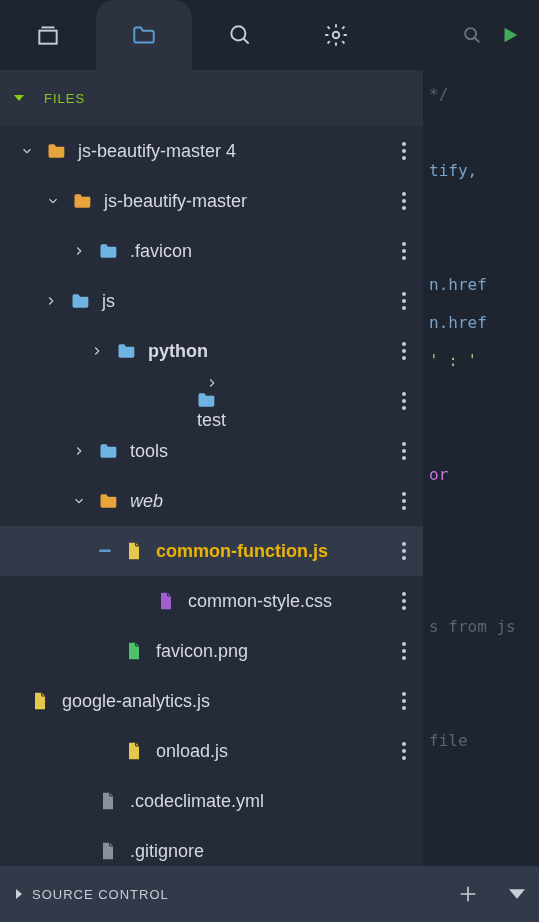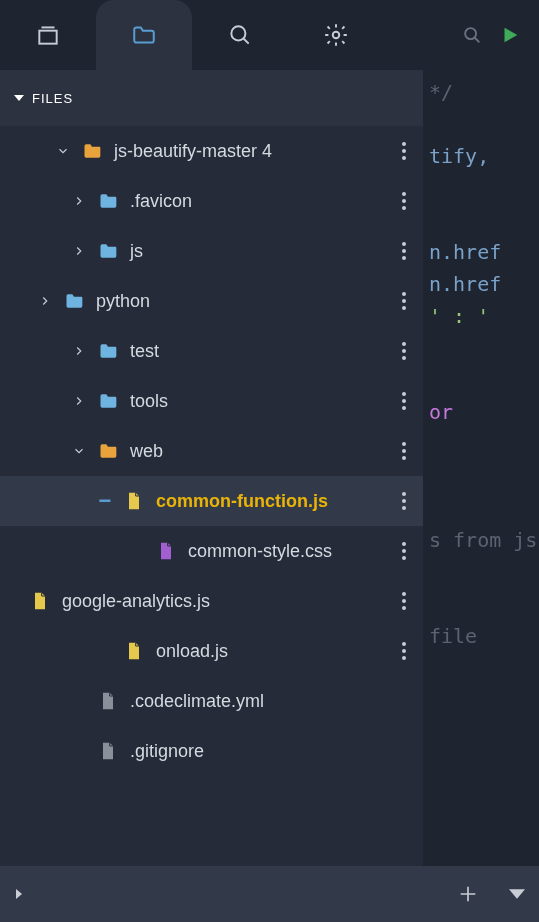--- a/index.html
+++ b/index.html
@@ -63,10 +63,10 @@
   .panel-header-left {
     display: flex;
     align-items: center;
-    gap: 8px;
+    gap: 20px;
     font-size: 13px;
     letter-spacing: 1px;
-    color: #ffffff;
+    color: #84cc16;
     cursor: pointer;
   }
   .panel-header-left svg { width: 10px; height: 10px; }

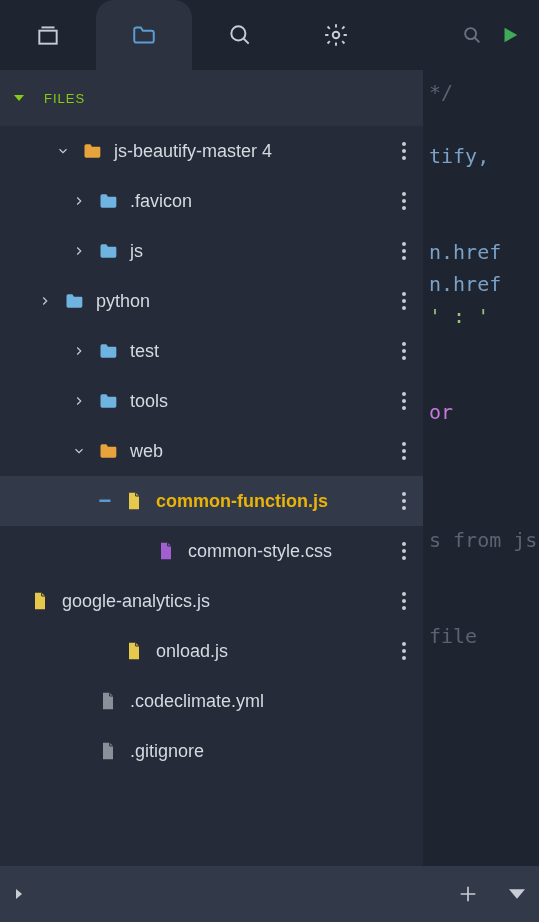--- a/index.html
+++ b/index.html
@@ -152,8 +152,8 @@
     bottom: 56px;
     background:#1e2430;
     font-family: 'Menlo','Consolas',monospace;
-    font-size: 20px;
-    line-height: 32px;
+    font-size: 16px;
+    line-height: 38px;
     color:#6b7c8f;
     padding: 6px;
     overflow:hidden;

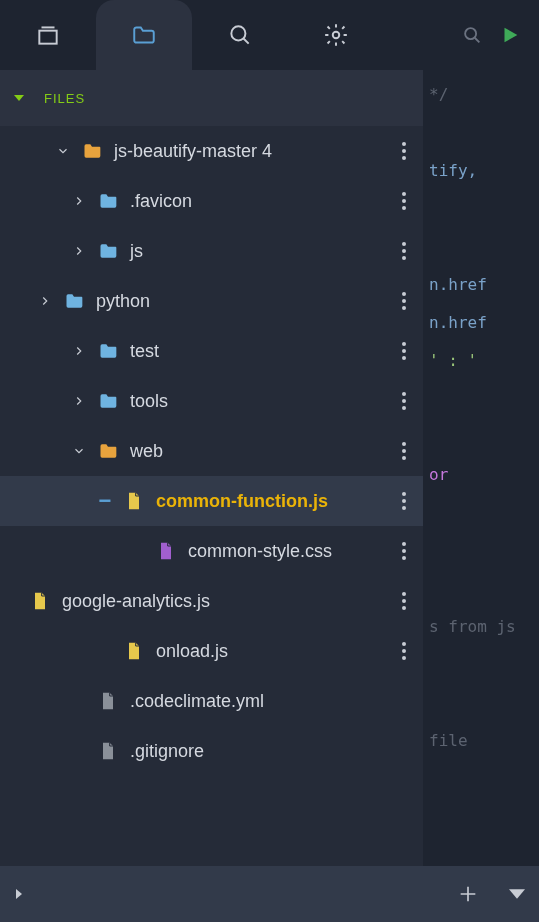--- a/index.html
+++ b/index.html
@@ -229,7 +229,7 @@
 </div>
 
 <div class="tree" id="tree">
-    <div class="tree-row" style="padding-left: 16px; margin-left: 36px;">
+    <div class="tree-row" style="padding-left: 16px;">
       <span class="chevspace">
         <span class="chev">
           <svg viewBox="0 0 24 24" fill="none" stroke="currentColor" stroke-width="2">

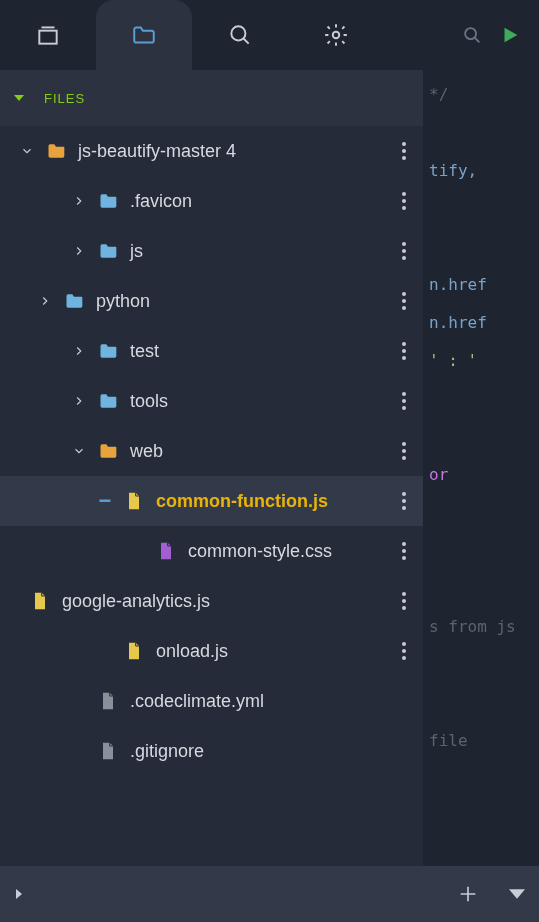--- a/index.html
+++ b/index.html
@@ -252,6 +252,29 @@
         </svg>
       </span>
     </div>
+    <div class="tree-row" style="padding-left: 42px;">
+      <span class="chevspace">
+        <span class="chev">
+          <svg viewBox="0 0 24 24" fill="none" stroke="currentColor" stroke-width="2">
+            <path d="M6 9l6 6 6-6"></path>
+          </svg>
+        </span>
+      </span>
+      <span style="width: 8px; display: inline-block;"></span>
+      <span class="foldericon c-orange">
+        <svg viewBox="0 0 24 24" fill="currentColor">
+          <path d="M3 6a2 2 0 0 1 2-2h5l2 3h9a1 1 0 0 1 1 1v10a2 2 0 0 1-2 2H5a2 2 0 0 1-2-2V6z"></path>
+        </svg>
+      </span>
+      <span class="label">js-beautify-master</span>
+      <span class="more">
+        <svg viewBox="0 0 6 20" fill="currentColor">
+          <circle cx="3" cy="3" r="2"></circle>
+          <circle cx="3" cy="10" r="2"></circle>
+          <circle cx="3" cy="17" r="2"></circle>
+        </svg>
+      </span>
+    </div>
     <div class="tree-row" style="padding-left: 68px;">
       <span class="chevspace">
         <span class="chev">

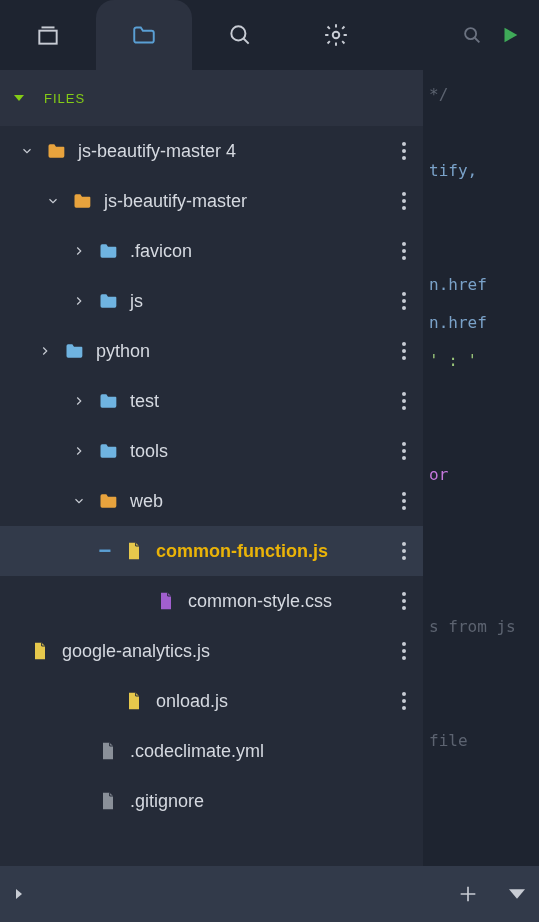--- a/index.html
+++ b/index.html
@@ -298,7 +298,7 @@
         </svg>
       </span>
     </div>
-    <div class="tree-row" style="padding-left: 68px;">
+    <div class="tree-row" style="padding-left: 40px;">
       <span class="chevspace">
         <span class="chev">
           <svg viewBox="0 0 24 24" fill="none" stroke="currentColor" stroke-width="2">

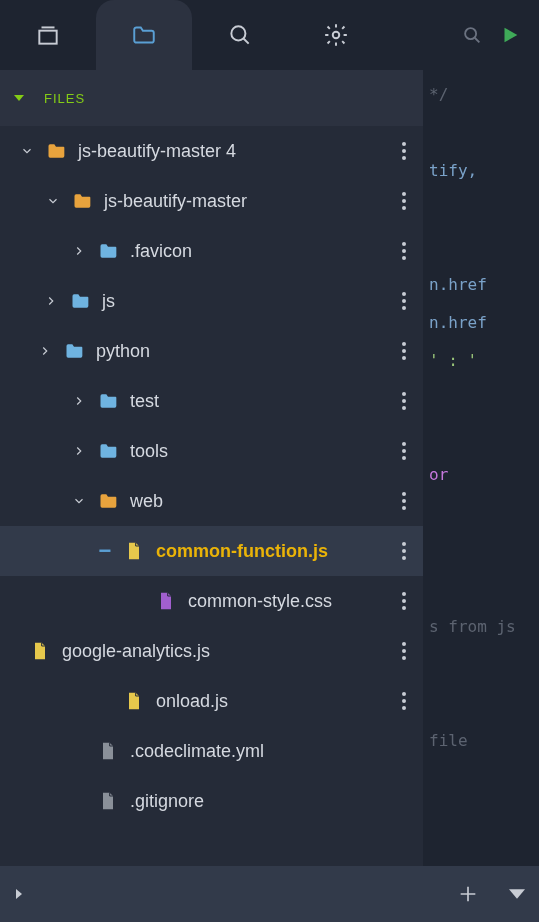--- a/index.html
+++ b/index.html
@@ -321,7 +321,7 @@
         </svg>
       </span>
     </div>
-    <div class="tree-row" style="padding-left: 34px;">
+    <div class="tree-row" style="padding-left: 86px; font-weight: bold;">
       <span class="chevspace">
         <span class="chev">
           <svg viewBox="0 0 24 24" fill="none" stroke="currentColor" stroke-width="2">

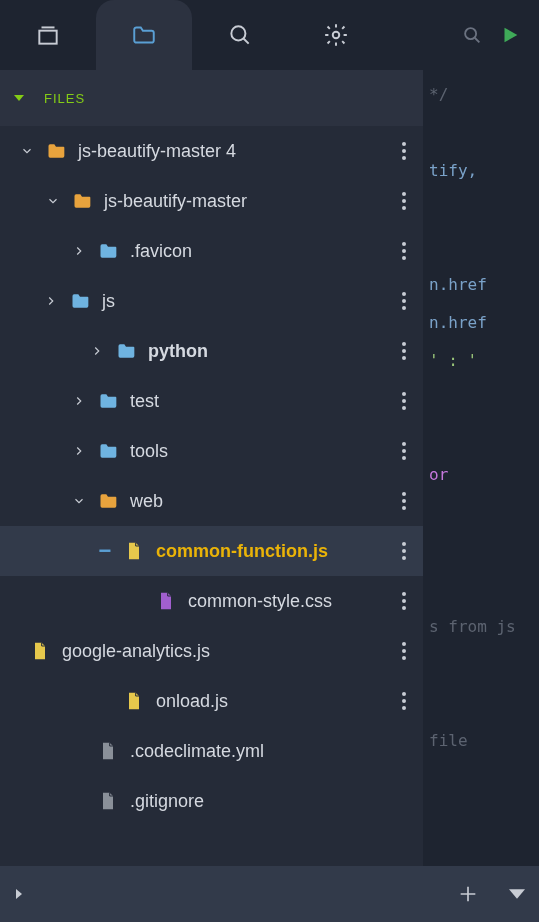--- a/index.html
+++ b/index.html
@@ -344,7 +344,7 @@
         </svg>
       </span>
     </div>
-    <div class="tree-row" style="padding-left: 68px;">
+    <div class="tree-row" style=" flex-direction: column;">
       <span class="chevspace">
         <span class="chev">
           <svg viewBox="0 0 24 24" fill="none" stroke="currentColor" stroke-width="2">

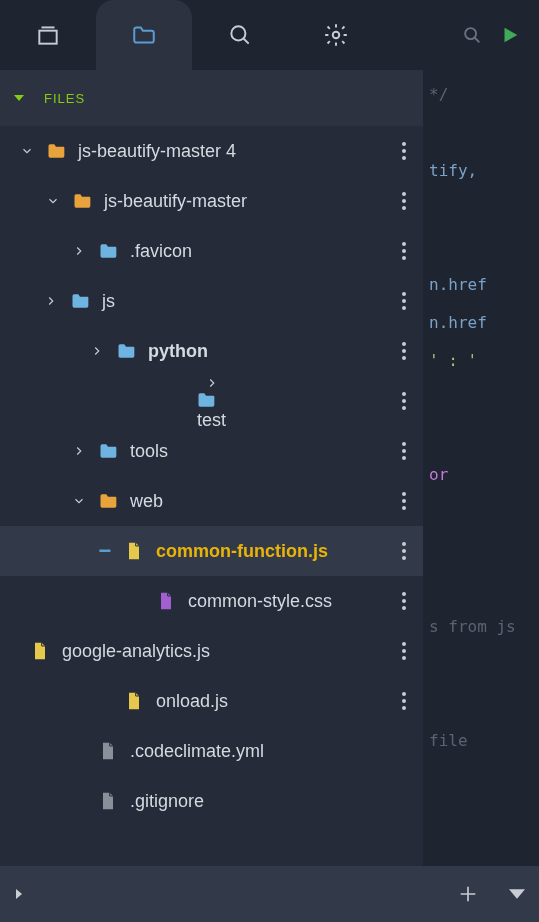--- a/index.html
+++ b/index.html
@@ -390,7 +390,7 @@
         </svg>
       </span>
     </div>
-    <div class="tree-row" style="padding-left: 68px;">
+    <div class="tree-row" style="padding-left: 68px; font-style: italic;">
       <span class="chevspace">
         <span class="chev">
           <svg viewBox="0 0 24 24" fill="none" stroke="currentColor" stroke-width="2">

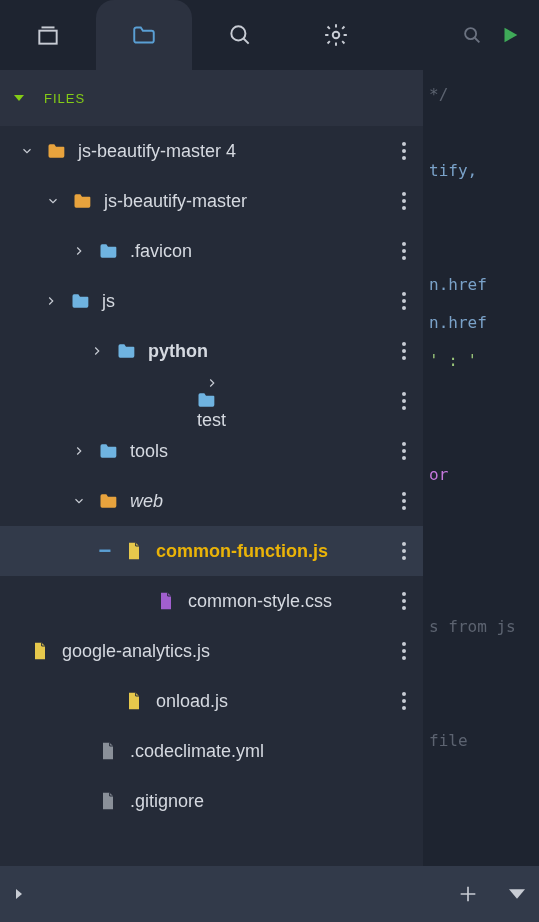--- a/index.html
+++ b/index.html
@@ -451,6 +451,24 @@
         </svg>
       </span>
     </div>
+    <div class="tree-row" style="padding-left: 94px;">
+      <span class="chevspace"></span>
+      <span style="width: 8px; display: inline-block;"></span>
+      <span class="fileicon c-green">
+        <svg viewBox="0 0 24 24" fill="currentColor">
+          <path d="M6 2h8l4 4v16H6V2z"></path>
+          <path d="M14 2v4h4" fill="none" stroke="#252b38" stroke-width="1.2"></path>
+        </svg>
+      </span>
+      <span class="label">favicon.png</span>
+      <span class="more">
+        <svg viewBox="0 0 6 20" fill="currentColor">
+          <circle cx="3" cy="3" r="2"></circle>
+          <circle cx="3" cy="10" r="2"></circle>
+          <circle cx="3" cy="17" r="2"></circle>
+        </svg>
+      </span>
+    </div>
     <div class="tree-row" style="">
       <span class="chevspace"></span>
       <span style="width: 8px; display: inline-block;"></span>

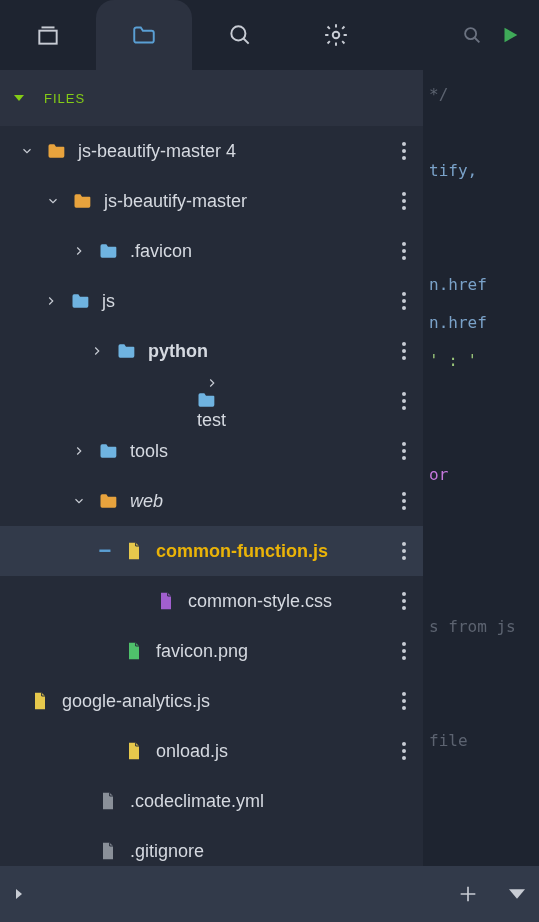--- a/index.html
+++ b/index.html
@@ -554,6 +554,7 @@
     <svg viewBox="0 0 10 10" fill="currentColor">
         <path d="M2 0v10l6-5z"></path>
       </svg>
+    <span>SOURCE CONTROL</span>
   </div>
   <div class="bottombar-right">
     <div class="iconbtn">

